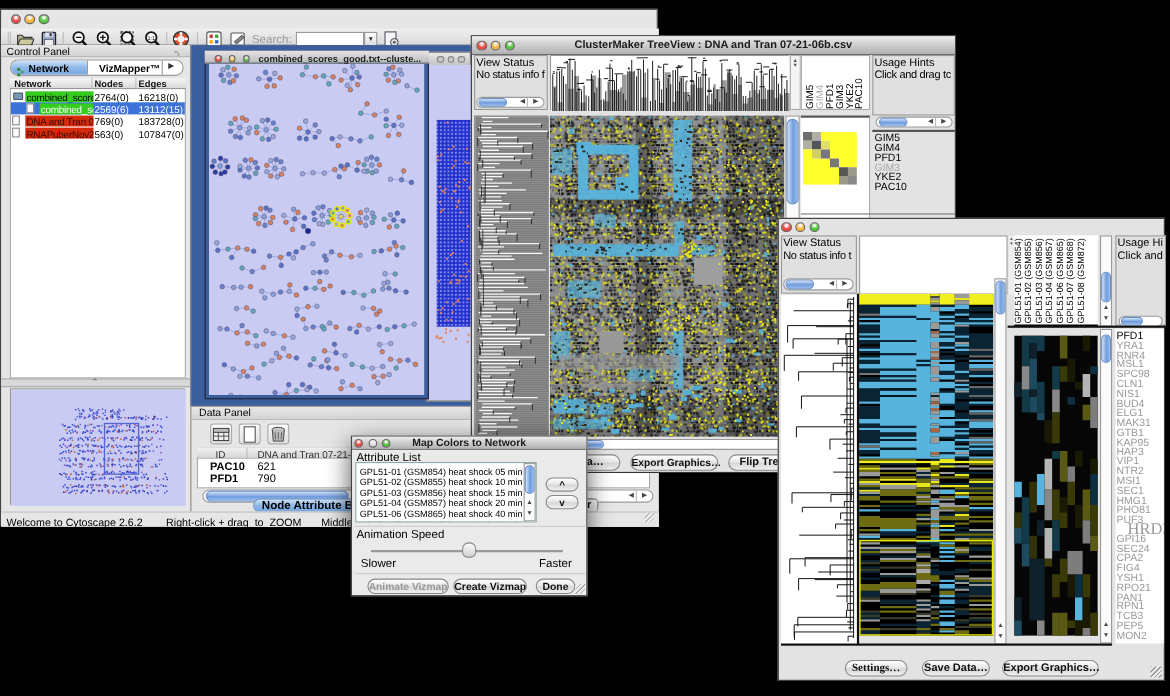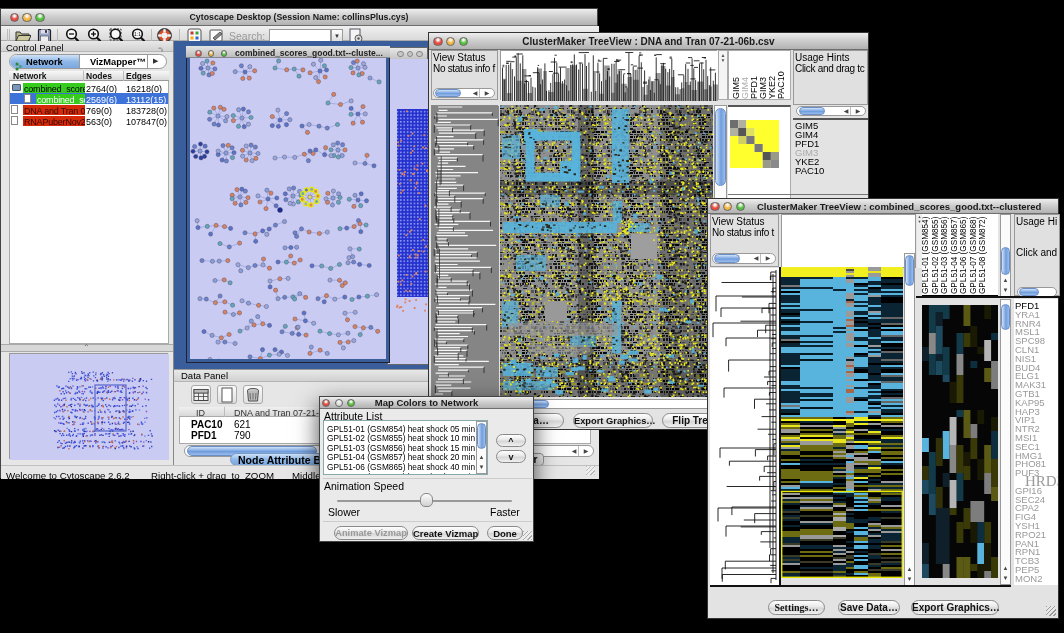--- a/index.html
+++ b/index.html
@@ -10,7 +10,6 @@
 .abtn{position:absolute;background:linear-gradient(#fff,#e8e8e8 45%,#d6d6d6 55%,#f0f0f0);border:1px solid #8a8a8a;border-radius:10px;text-align:center;font-weight:bold;white-space:nowrap;}
 </style></head><body>
 <div style="position:absolute;left:0px;top:8px;width:598px;height:470px;background:#e6e6e6;border:1px solid #444;">
-    <div class="tbar" style="font-size:8.8px;">Cytoscape Desktop (Session Name: collinsPlus.cys)</div>
     <div style="position:absolute;left:8.7px;top:3.7px;width:9.6px;height:9.6px;border-radius:50%;background:radial-gradient(circle at 50% 28%, rgba(255,255,255,0.75) 0 14%, #e9493e 50%);border:0.5px solid #666;box-sizing:border-box;"></div>
     <div style="position:absolute;left:21.4px;top:3.7px;width:9.6px;height:9.6px;border-radius:50%;background:radial-gradient(circle at 50% 28%, rgba(255,255,255,0.75) 0 14%, #f5b63d 50%);border:0.5px solid #666;box-sizing:border-box;"></div>
     <div style="position:absolute;left:34.1px;top:3.7px;width:9.6px;height:9.6px;border-radius:50%;background:radial-gradient(circle at 50% 28%, rgba(255,255,255,0.75) 0 14%, #52c43b 50%);border:0.5px solid #666;box-sizing:border-box;"></div>

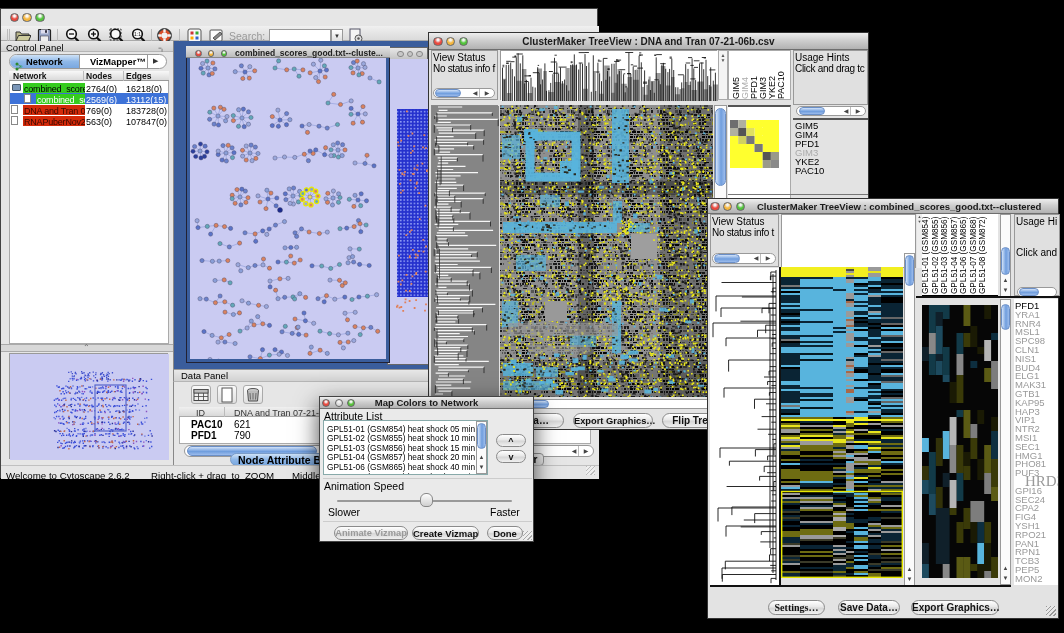--- a/index.html
+++ b/index.html
@@ -705,7 +705,6 @@
     <div class="abtn" style="left:233px;top:380px;width:95px;height:15px;font-size:10px;color:#111;line-height:14px;">Flip Tree Nodes</div>
   </div>
 <div style="position:absolute;left:707px;top:198px;width:352px;height:421px;background:#e3e3e3;border:1px solid #333;">
-    <div class="tbar" style="height:15px;line-height:15px;font-size:9.5px;text-align:left;padding-left:49px;">ClusterMaker TreeView : combined_scores_good.txt--clustered</div>
     <div style="position:absolute;left:2.4000000000000004px;top:2.9000000000000004px;width:9.2px;height:9.2px;border-radius:50%;background:radial-gradient(circle at 50% 28%, rgba(255,255,255,0.75) 0 14%, #e9493e 50%);border:0.5px solid #666;box-sizing:border-box;"></div>
     <div style="position:absolute;left:15.1px;top:2.9000000000000004px;width:9.2px;height:9.2px;border-radius:50%;background:radial-gradient(circle at 50% 28%, rgba(255,255,255,0.75) 0 14%, #f5b63d 50%);border:0.5px solid #666;box-sizing:border-box;"></div>
     <div style="position:absolute;left:27.799999999999997px;top:2.9000000000000004px;width:9.2px;height:9.2px;border-radius:50%;background:radial-gradient(circle at 50% 28%, rgba(255,255,255,0.75) 0 14%, #52c43b 50%);border:0.5px solid #666;box-sizing:border-box;"></div>

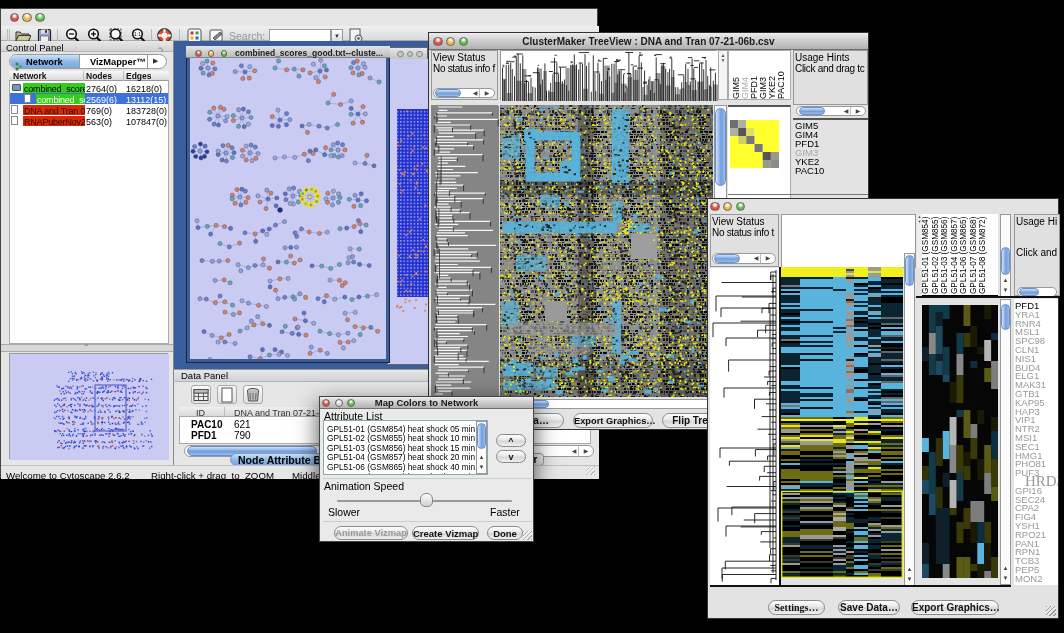--- a/index.html
+++ b/index.html
@@ -735,7 +735,7 @@
     </div>
     <div style="position:absolute;left:306px;top:15px;width:46px;height:82px;background:#e0e0e0;border:1px solid #999;overflow:hidden;"></div>
     <div style="position:absolute;left:308px;top:17px;font-size:10px;color:#000;font-weight:normal;white-space:nowrap;line-height:11px;">Usage Hi</div>
-    <div style="position:absolute;left:308px;top:28px;font-size:10px;color:#000;font-weight:normal;white-space:nowrap;line-height:11px;margin-top:20px;">Click and</div>
+    <div style="position:absolute;left:308px;top:28px;font-size:10px;color:#000;font-weight:normal;white-space:nowrap;line-height:11px;">Click and</div>
     <div style="position:absolute;left:309px;top:88px;width:40px;height:10px;background:#fff;border:1px solid #999;border-radius:5.0px;">
       <div class="pill" style="position:absolute;left:1px;top:0px;width:20px;height:8px;"></div>
     </div>

